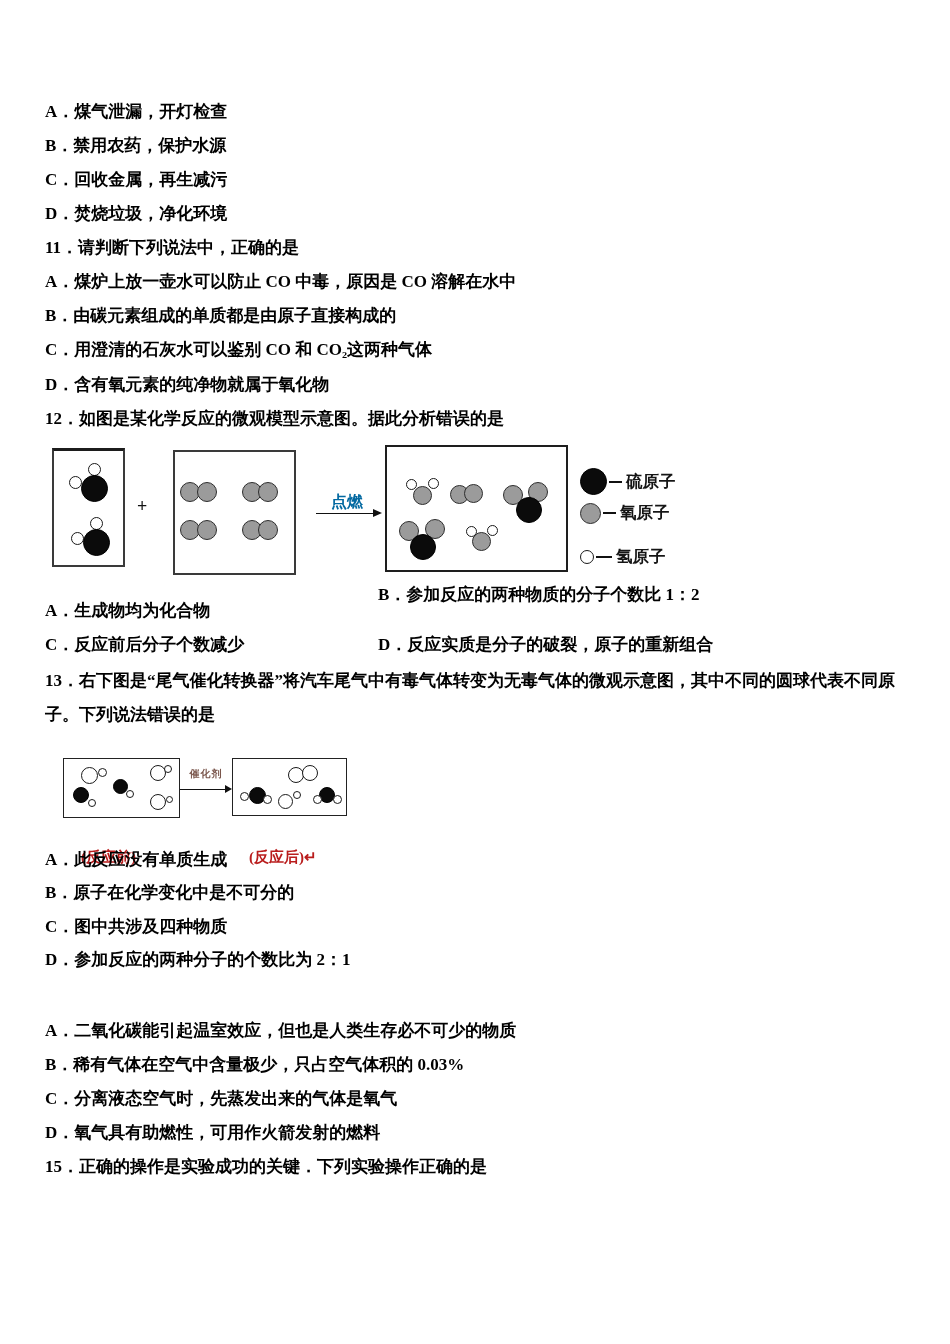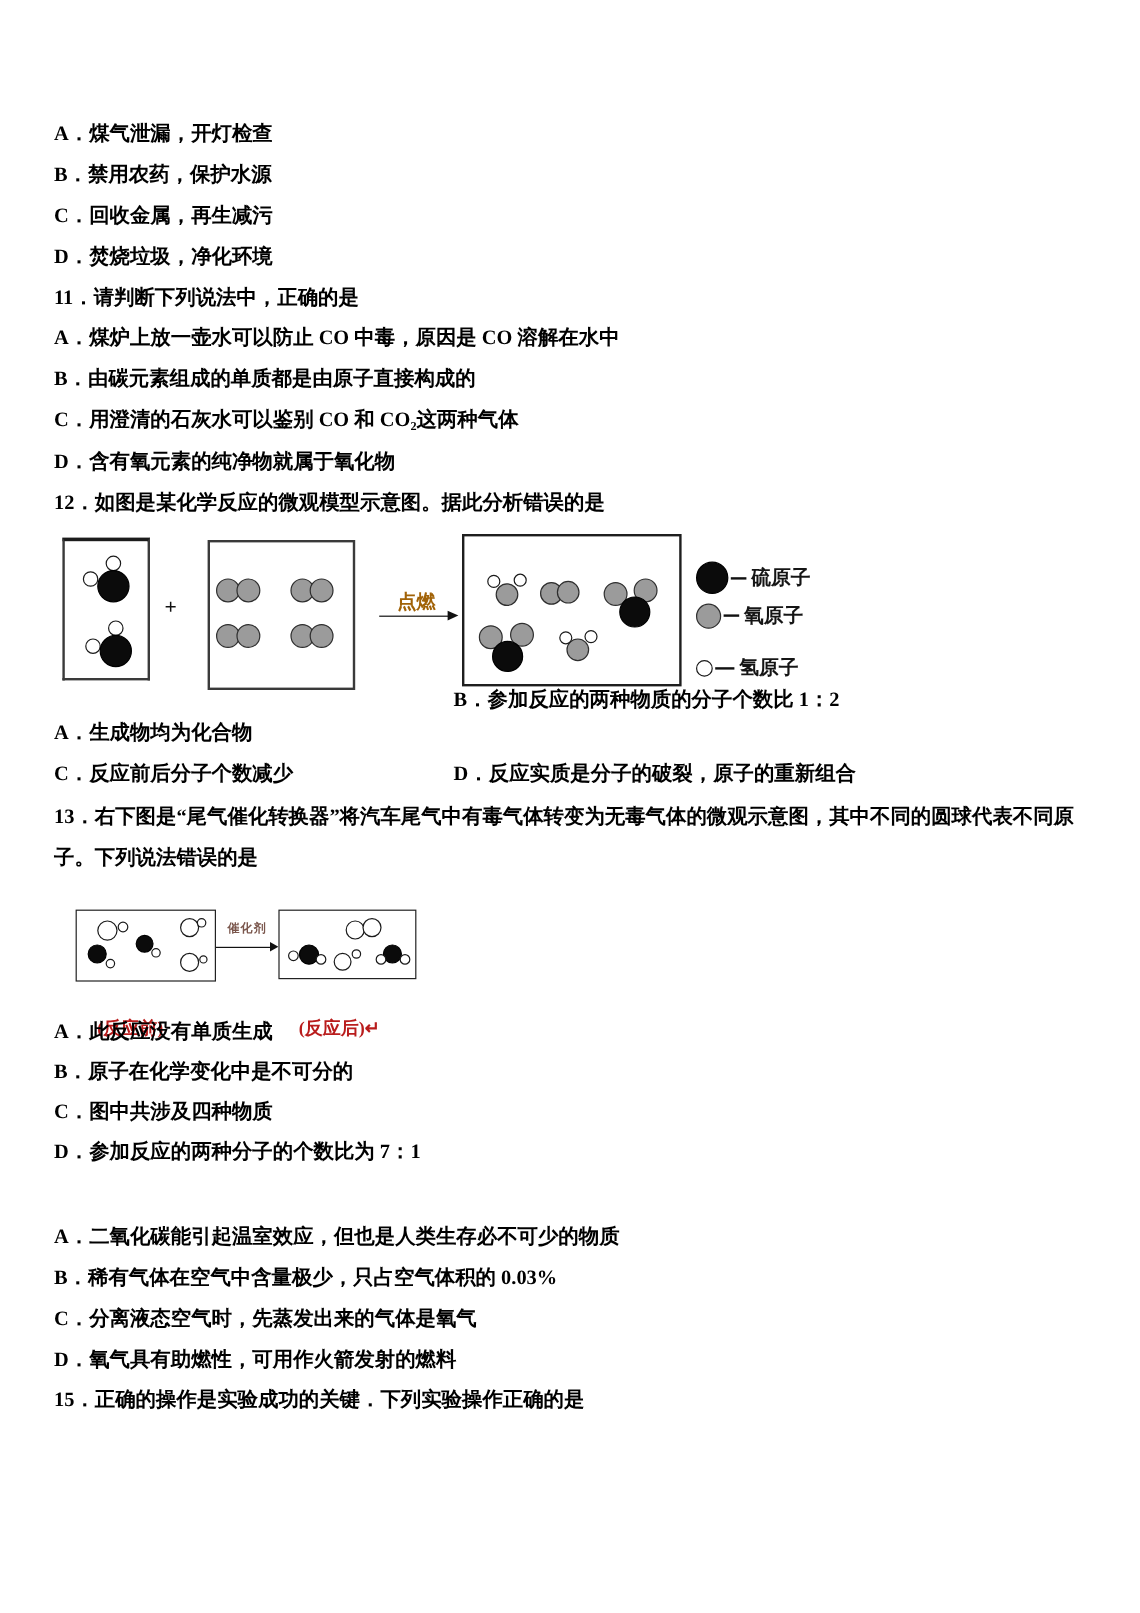--- a/index.html
+++ b/index.html
@@ -19,7 +19,7 @@
   .arrow { position:absolute; height:0; border-top:1.7px solid #111; }
   .arrow .ah { position:absolute; right:-8px; top:-5.4px; width:0; height:0; display:block;
                border-left:9px solid #111; border-top:4.6px solid transparent; border-bottom:4.6px solid transparent; }
-  .arrow-label { position:absolute; text-align:center; font-size:16px; font-weight:700; color:#a16207; }
+  .arrow-label { position:absolute; text-align:center; font-size:16px; font-weight:700; color:#0369a1; }
   .cat-label { position:absolute; text-align:center; font-size:10px; font-weight:700;
                color:var(--catalyst-text,#7a564c); letter-spacing:1px; }
   .box-label { position:absolute; text-align:left; font-size:15px; font-weight:700; color:#b91c1c;margin-top:26px; }

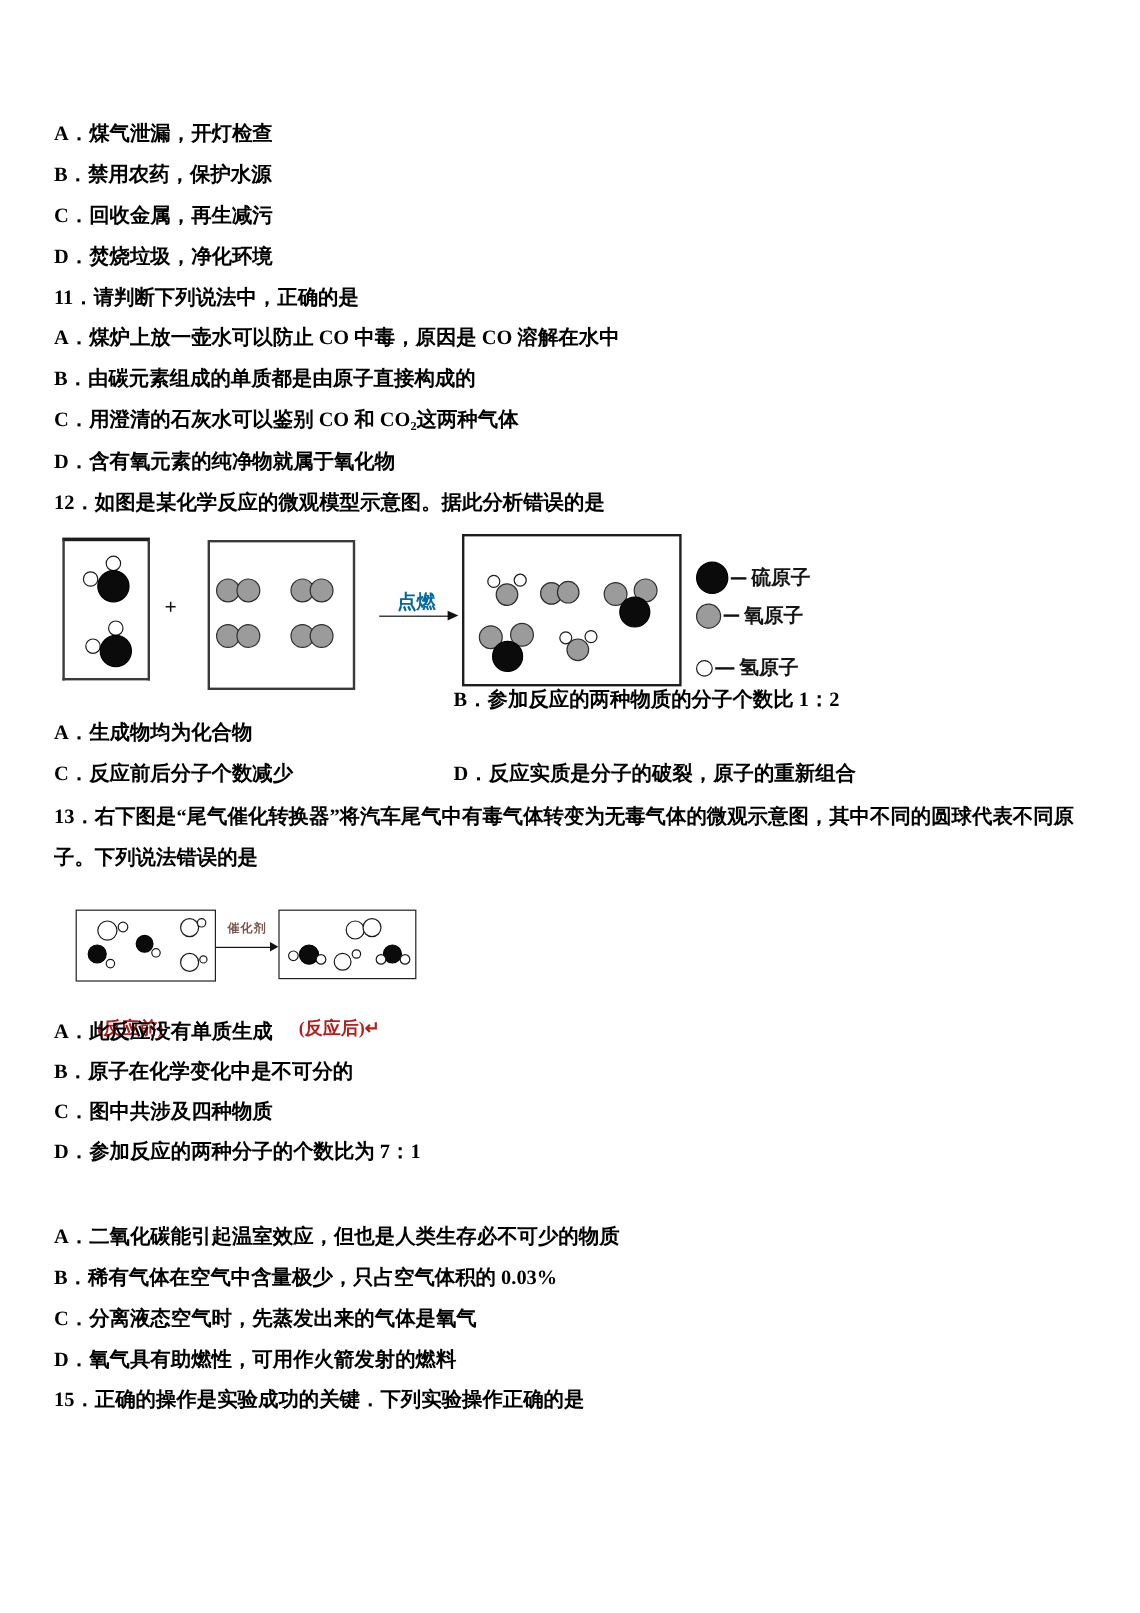--- a/index.html
+++ b/index.html
@@ -109,7 +109,7 @@
   </div>
 
   <div class="line" style="top:600px">A．生成物均为化合物</div>
-  <div class="line col2" style="top:572px">B．参加反应的两种物质的分子个数比 1：2</div>
+  <div class="line col2" style="top:584px">B．参加反应的两种物质的分子个数比 1：2</div>
   <div class="line" style="top:634px">C．反应前后分子个数减少</div>
   <div class="line col2" style="top:634px">D．反应实质是分子的破裂，原子的重新组合</div>
 

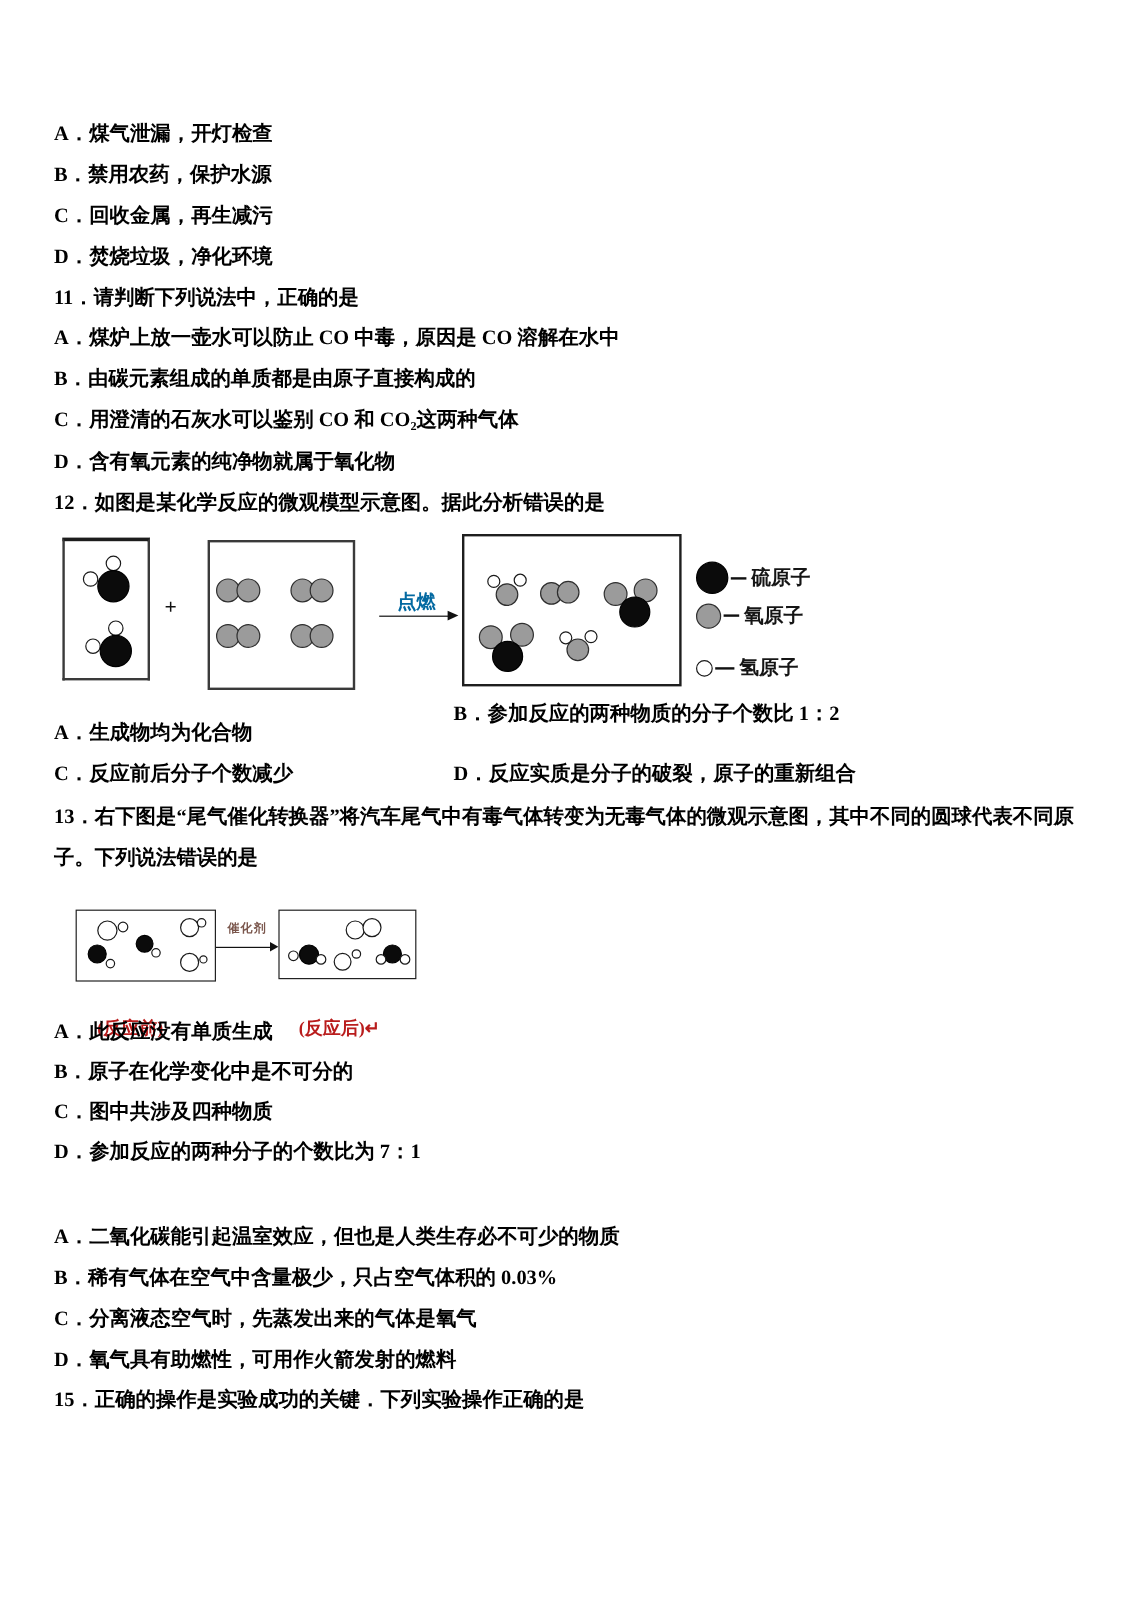--- a/index.html
+++ b/index.html
@@ -152,7 +152,7 @@
   <div class="line" style="top:849px">A．此反应没有单质生成</div>
   <div class="line" style="top:882px">B．原子在化学变化中是不可分的</div>
   <div class="line" style="top:916px">C．图中共涉及四种物质</div>
-  <div class="line" style="top:949px">D．参加反应的两种分子的个数比为 7：1</div>
+  <div class="line" style="top:949px">D．参加反应的两种分子的个数比为 2：1</div>
 
   <div class="line" style="top:1020px">A．二氧化碳能引起温室效应，但也是人类生存必不可少的物质</div>
   <div class="line" style="top:1054px">B．稀有气体在空气中含量极少，只占空气体积的 0.03%</div>

